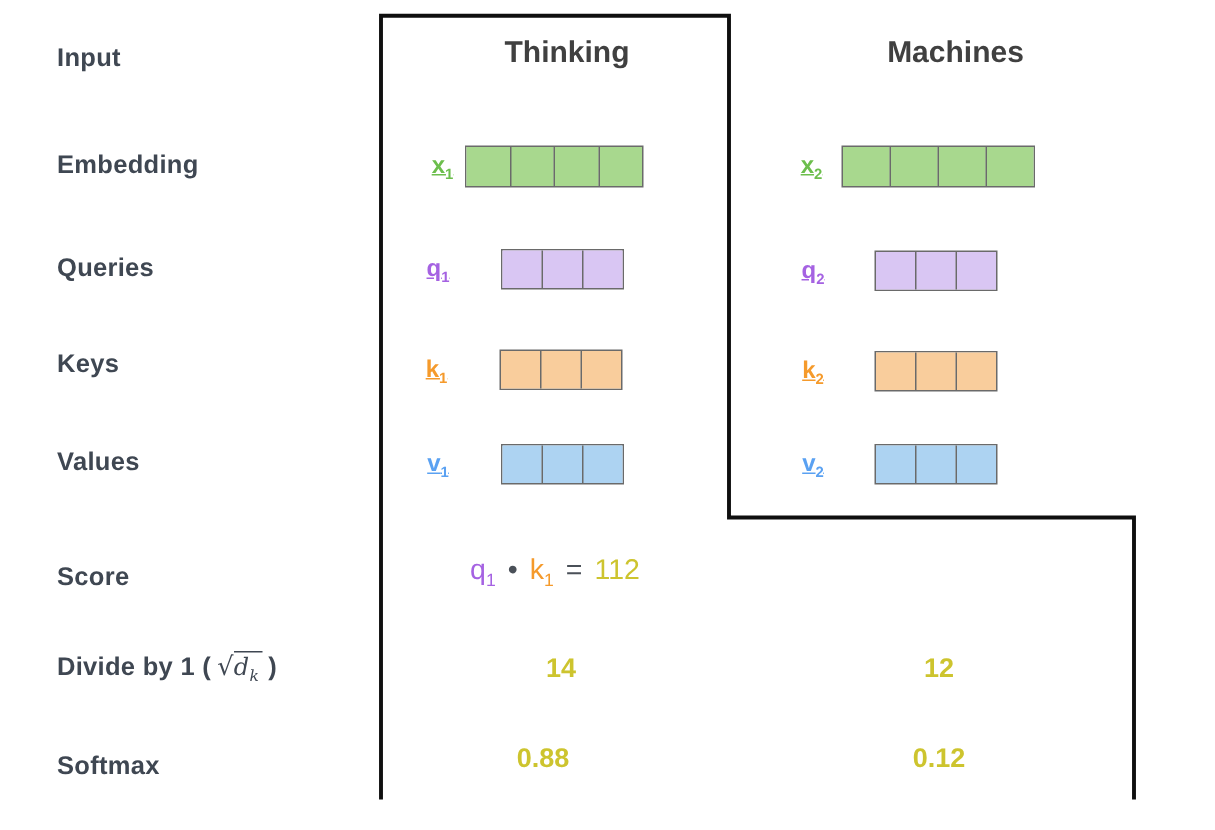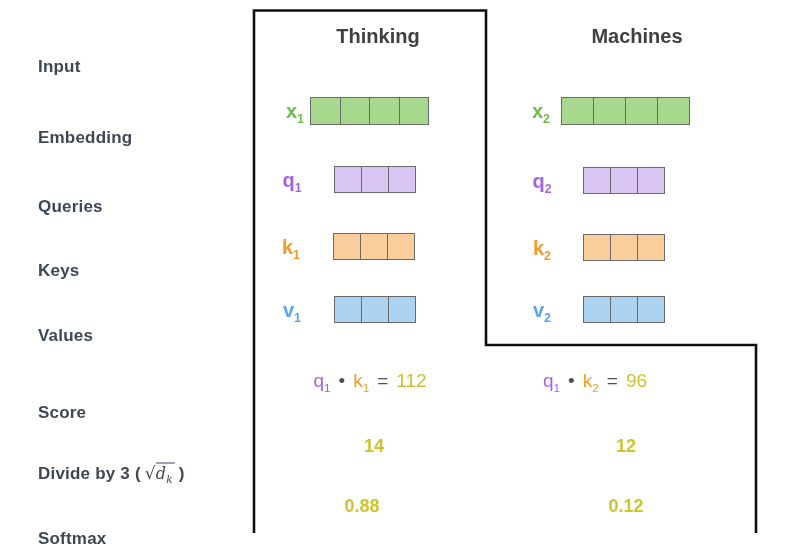--- a/index.html
+++ b/index.html
@@ -14,7 +14,6 @@
     position:absolute;left:38px;transform:translateY(-50%);
     font-size:17px;font-weight:700;color:#3F4752;white-space:nowrap;
     letter-spacing:.2px;
-    margin-top:28px;
   }
   .heading{
     position:absolute;transform:translate(-50%,-50%);

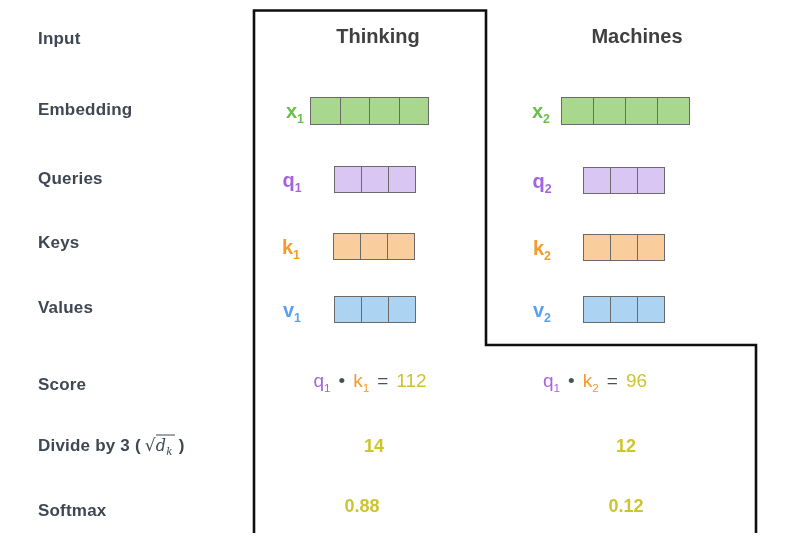--- a/index.html
+++ b/index.html
@@ -21,7 +21,7 @@
   }
   .veclabel{
     position:absolute;transform:translate(-50%,-50%);
-    font-size:20px;font-weight:700;white-space:nowrap;
+    font-size:16px;font-weight:700;white-space:nowrap;text-decoration:underline;
   }
   .veclabel sub, .eq sub{font-size:.62em;line-height:0;}
   .vector{

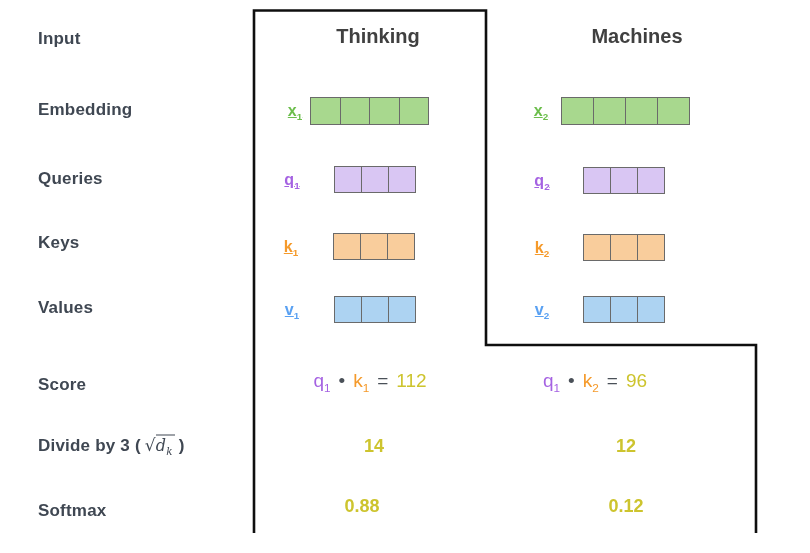--- a/index.html
+++ b/index.html
@@ -136,9 +136,6 @@
   <div class="eq" style="left:370px;top:381px">
     <span class="tok c-purple"><span>q</span><sub>1</sub></span><span class="tok c-dark">•</span><span class="tok c-orange"><span>k</span><sub>1</sub></span><span class="tok c-dark">=</span><span class="tok c-yellow">112</span>
   </div>
-  <div class="eq" style="left:595px;top:381px">
-    <span class="tok c-purple"><span>q</span><sub>1</sub></span><span class="tok c-dark">•</span><span class="tok c-orange"><span>k</span><sub>2</sub></span><span class="tok c-dark">=</span><span class="tok c-yellow">96</span>
-  </div>
 
   <div class="num" style="left:374px;top:446px">14</div>
   <div class="num" style="left:626px;top:446px">12</div>

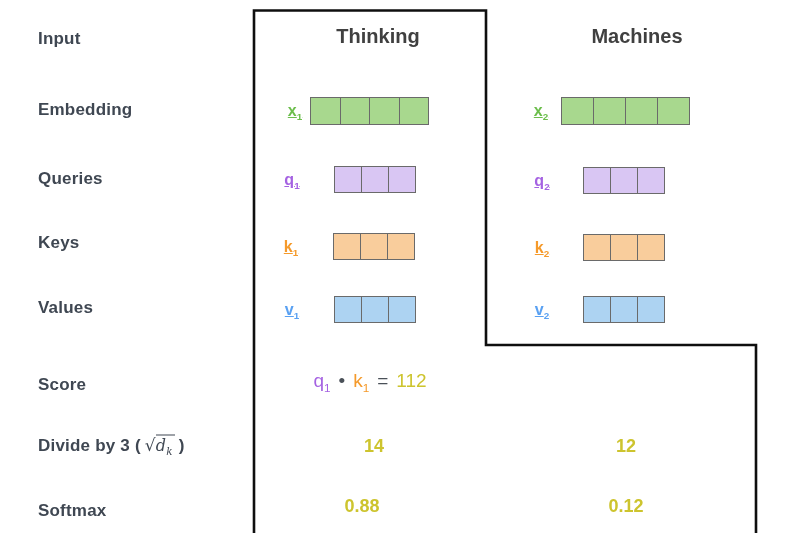--- a/index.html
+++ b/index.html
@@ -72,7 +72,7 @@
   <div class="rlabel" style="top:308px">Values</div>
   <div class="rlabel" style="top:385px">Score</div>
   <div class="rlabel" style="top:445px">
-    <span>Divide by 3 (</span><span class="math"><span class="rad">√</span><span class="radicand"><span>d</span><sub>k</sub></span></span><span class="suffix">)</span>
+    <span>Divide by 1 (</span><span class="math"><span class="rad">√</span><span class="radicand"><span>d</span><sub>k</sub></span></span><span class="suffix">)</span>
   </div>
   <div class="rlabel" style="top:511px">Softmax</div>
 

